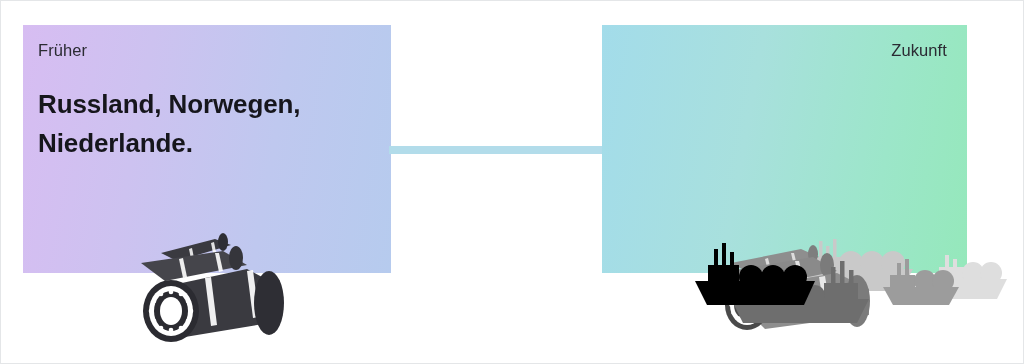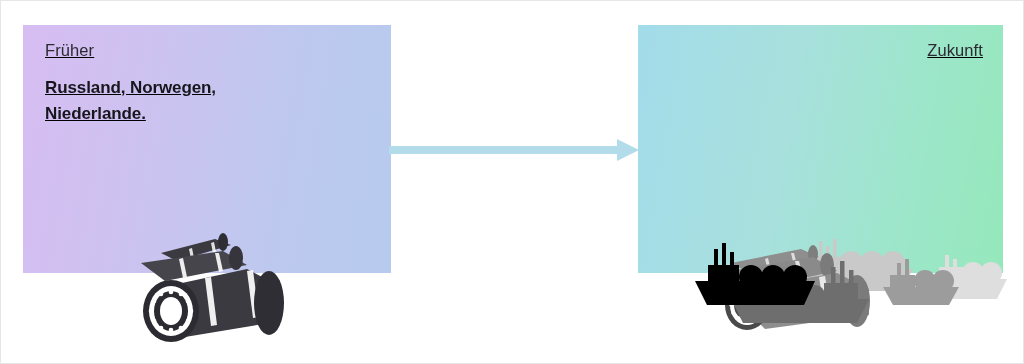--- a/index.html
+++ b/index.html
@@ -25,8 +25,7 @@
     position: absolute;
     top: 24px;
     height: 248px;
-    padding: 16px 20px 0 22px;
-    text-decoration: underline;
+    padding: 16px 20px 0 15px;
   }
 
   #panel-past {

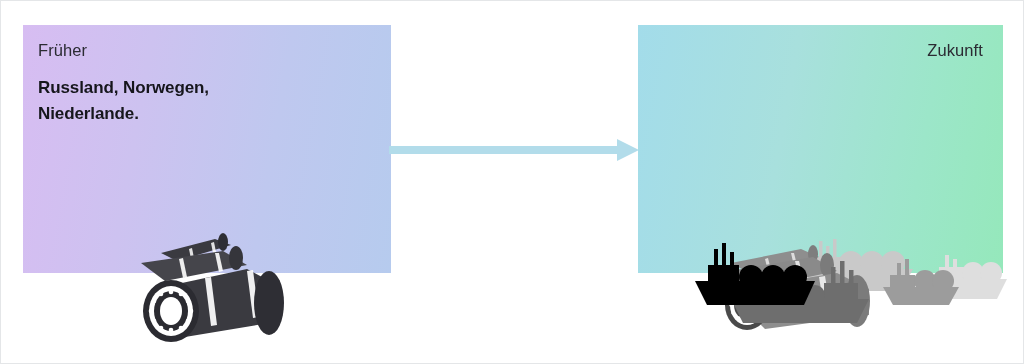--- a/index.html
+++ b/index.html
@@ -36,7 +36,7 @@
   }
 
   #panel-future {
-    left: 637px;
+    left: 601px;
     width: 365px;
     background: linear-gradient(100deg, #a3dcea 0%, #a8e0dd 40%, #9ce6c9 75%, #95e8bb 100%);
     text-align: right;

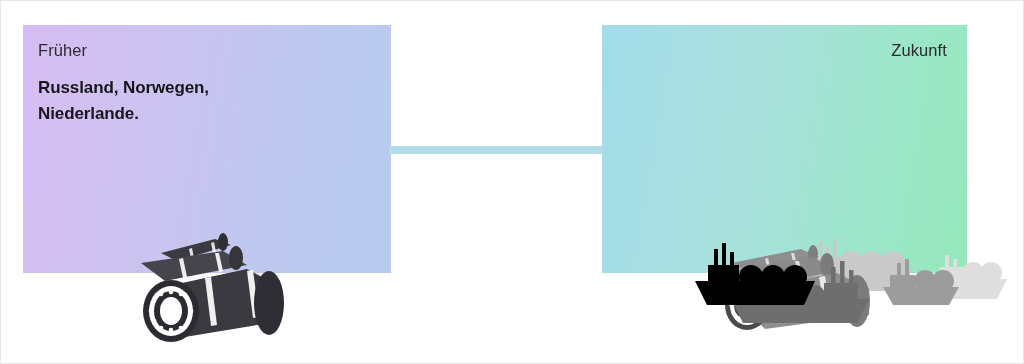--- a/index.html
+++ b/index.html
@@ -51,8 +51,8 @@
   }
 
   .panel-body {
-    margin-top: 14px;
-    font-size: 17px;
+    margin-top: 24px;
+    font-size: 26px;
     font-weight: 700;
     color: #16161c;
     line-height: 1.52;

